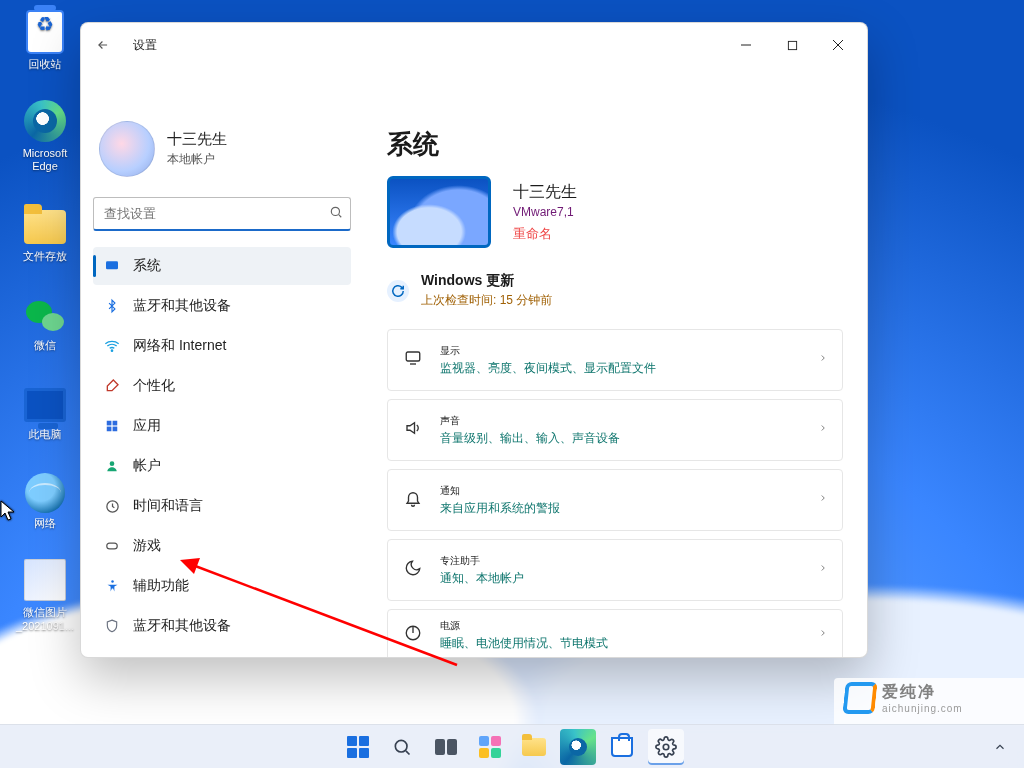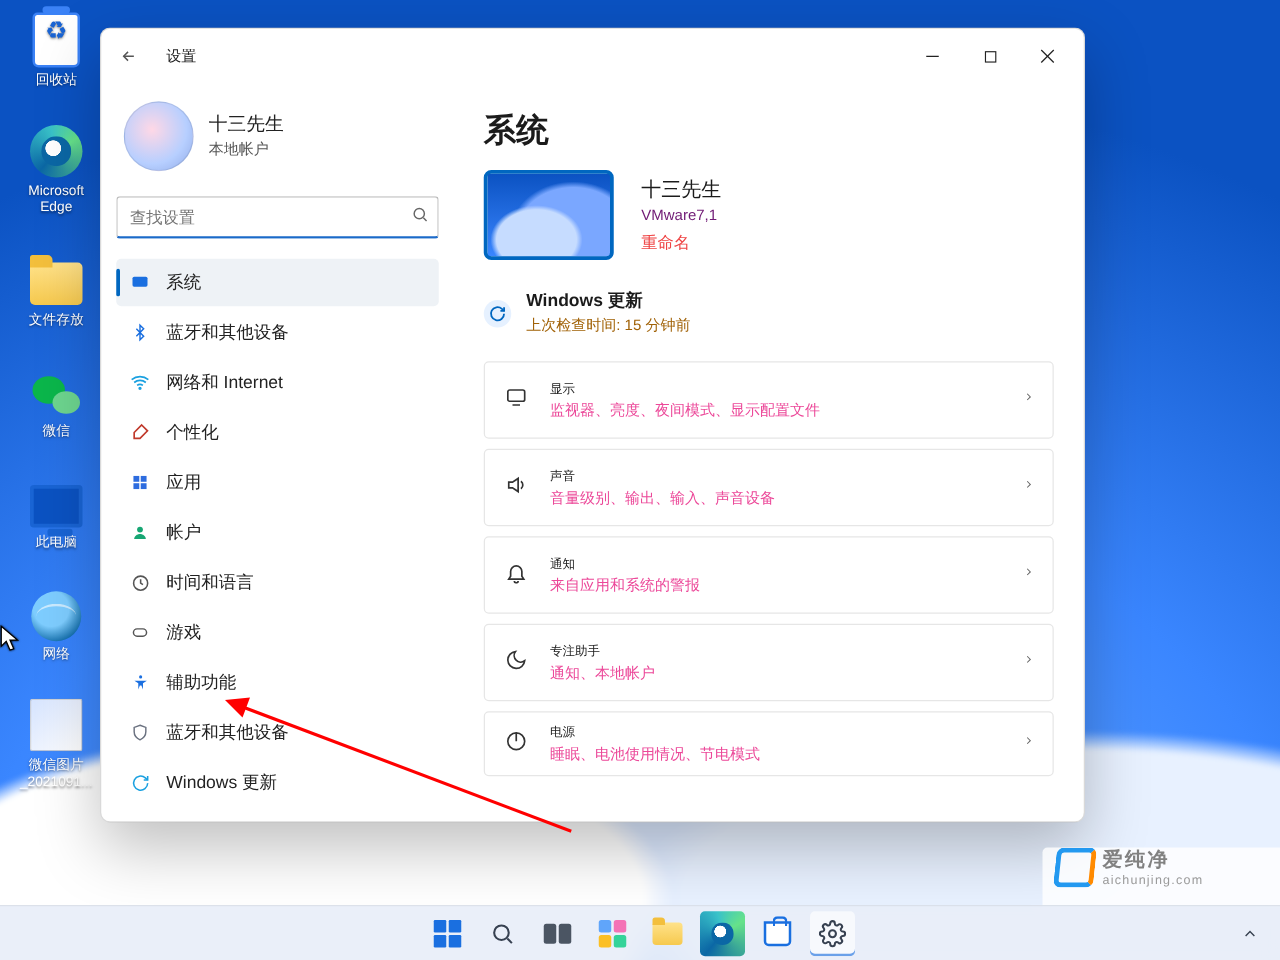--- a/index.html
+++ b/index.html
@@ -51,7 +51,7 @@
   position: absolute; left: 80px; top: 22px; width: 788px; height: 636px;
   background: #fff; border: 1px solid rgba(0,0,0,.15); border-radius: 8px;
   box-shadow: 0 20px 50px rgba(0,0,0,.25);
-  display: flex; flex-direction: column; overflow: hidden; z-index: 5;
+  display: flex; flex-direction: column; overflow: hidden; z-index: 5; gap: 40px;
 }
 
 .titlebar { height: 44px; display: flex; align-items: center; justify-content: space-between; padding: 0 6px 0 8px; }

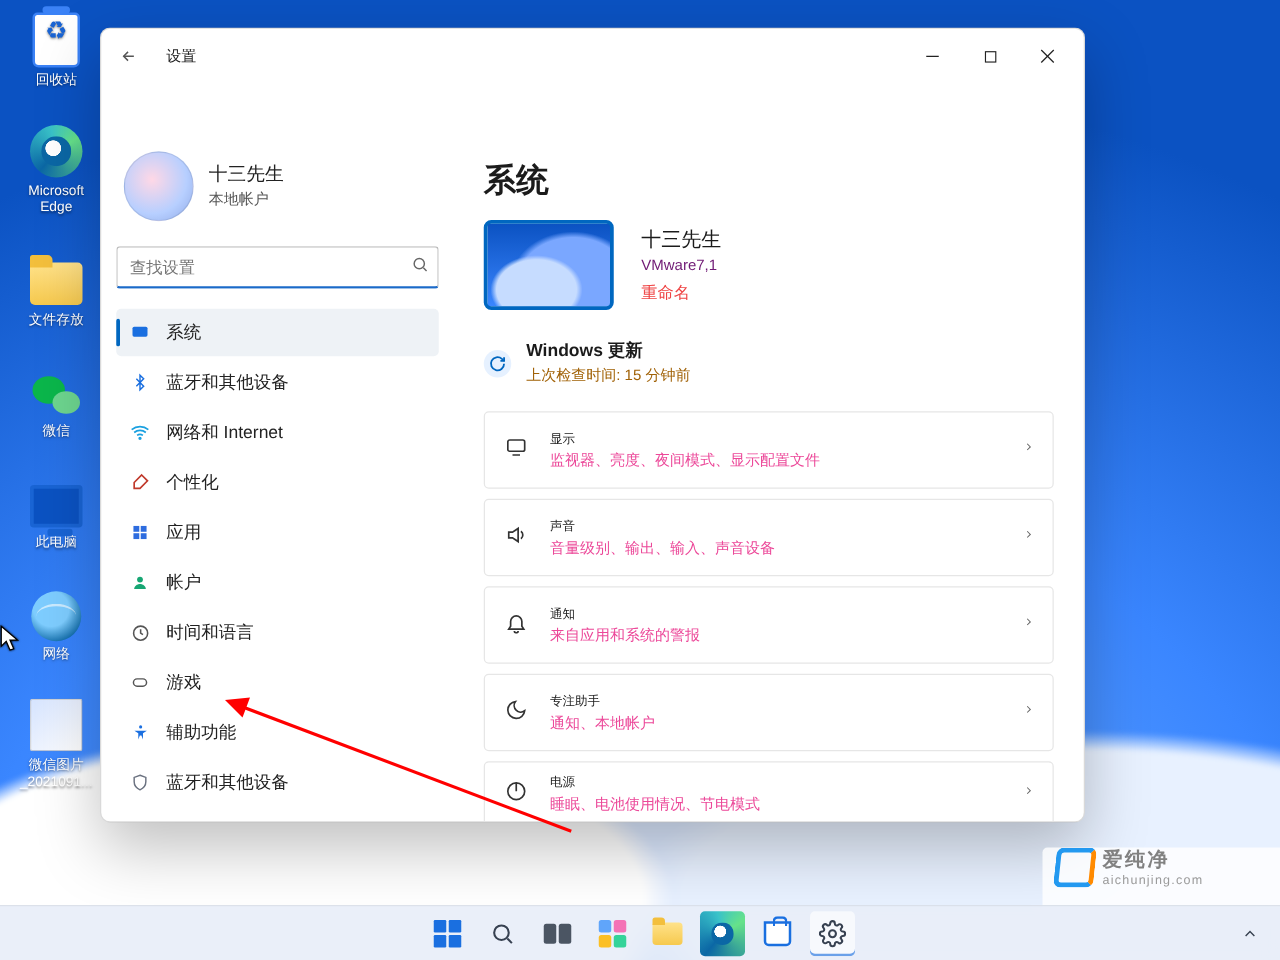--- a/index.html
+++ b/index.html
@@ -98,7 +98,7 @@
 .setting-card.short { height: 52px; }
 .setting-card .sc-icon { width: 22px; text-align: center; color: #333; }
 .setting-card .sc-texts .t1 { font-size: 10px; color: #1b1b1b; }
-.setting-card .sc-texts .t2 { font-size: 12px; color: #ec4899; margin-top: 2px; }
+.setting-card .sc-texts .t2 { font-size: 12px; color: #0f766e; margin-top: 2px; }
 .setting-card .chev { position: absolute; right: 14px; top: 50%; transform: translateY(-50%); color: #666; }
 
 

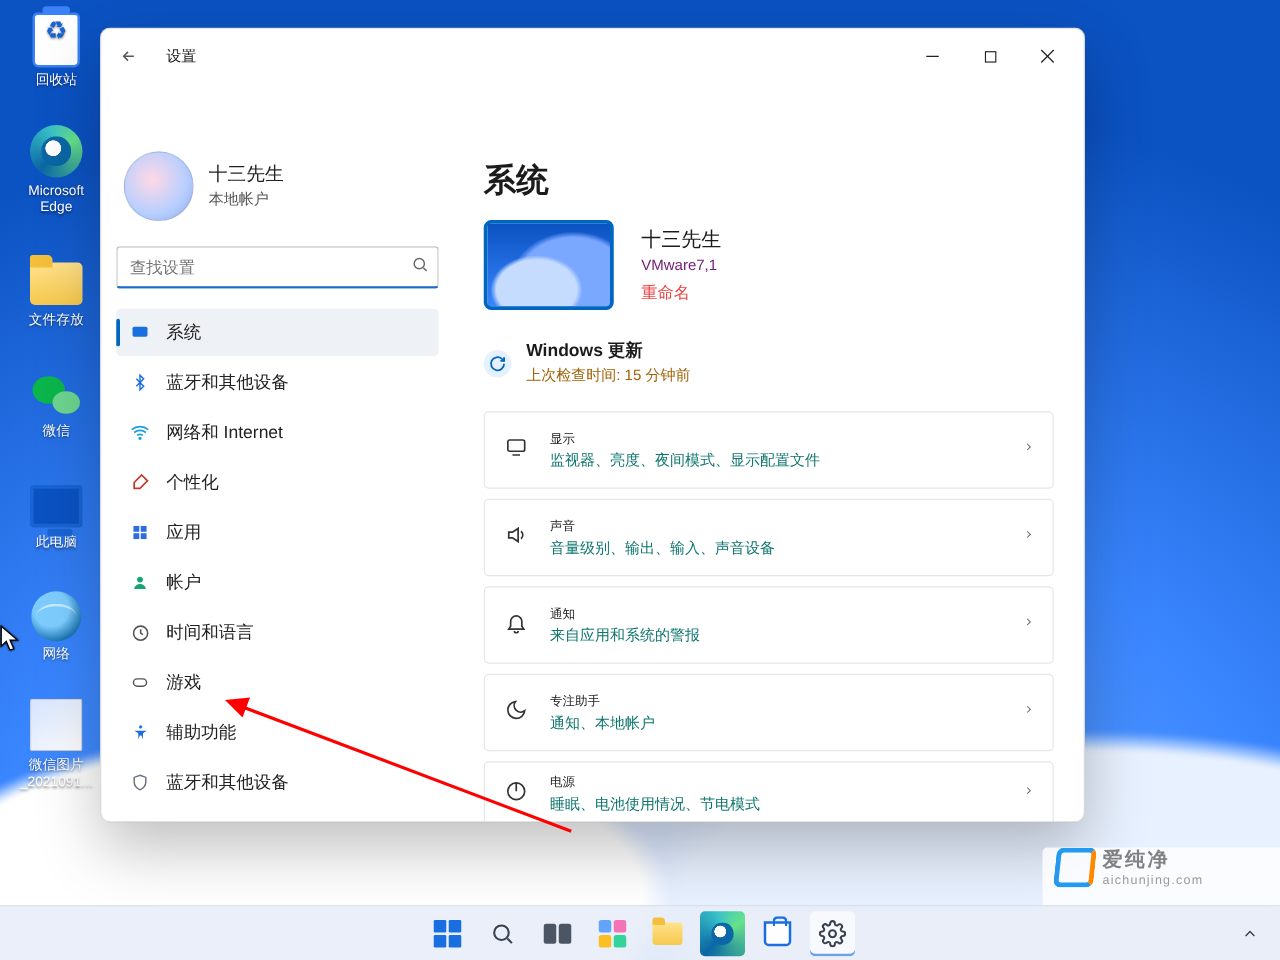--- a/index.html
+++ b/index.html
@@ -107,8 +107,8 @@
 
 .watermark {
   position: absolute; right: 0; bottom: 42px; height: 48px; width: 190px;
-  background: rgba(255,255,255,.8); display: flex; align-items: flex-end; gap: 6px;
-  padding: 16px 10px; z-index: 20; border-top-left-radius: 4px;
+  background: rgba(255,255,255,.8); display: flex; align-items: flex-start; gap: 6px;
+  padding: 4px 10px; z-index: 20; border-top-left-radius: 4px;
 }
 .watermark .logo { width: 32px; height: 32px; border: 4px solid #2399f0; border-radius: 6px; transform: skewX(-6deg); border-right-color: #ff8a00; }
 .watermark .txts .cn { font-size: 16px; font-weight: 700; color: #818181; letter-spacing: 2px; }

